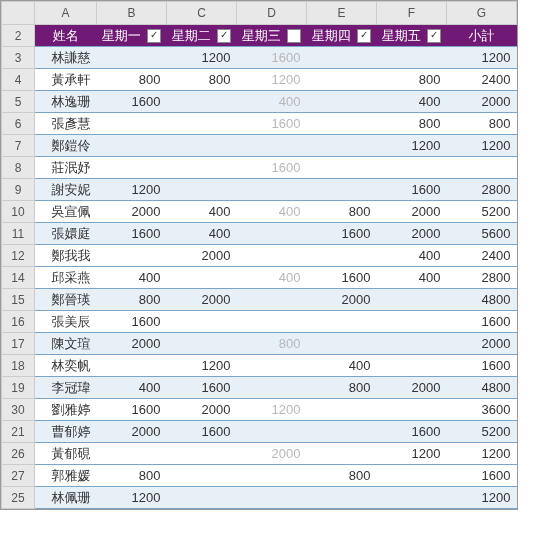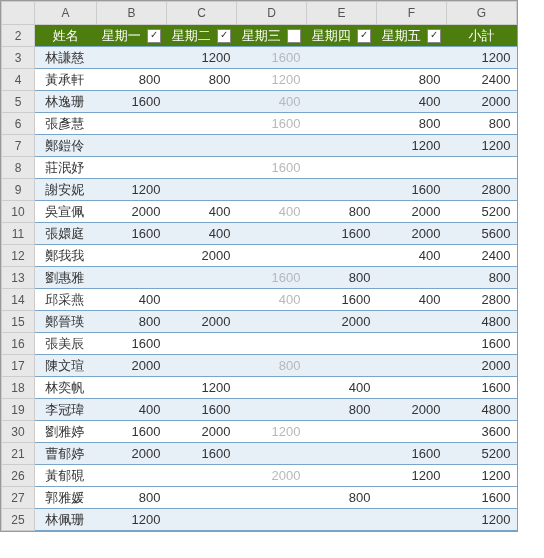--- a/index.html
+++ b/index.html
@@ -8,7 +8,7 @@
 th.colh{background:#e8e8e8;color:#555;font-weight:normal;text-align:center;border:1px solid #ccc;height:20px;font-size:12px}
 th.rowh{background:#e8e8e8;color:#555;font-weight:normal;text-align:center;border:1px solid #ccc;width:30px;font-size:12px}
 td{border-top:1px solid #7aa5c9;border-bottom:1px solid #7aa5c9;height:21px;padding:0 6px;text-align:right}
-tr.hdr td{background:#4d7c0f;color:#fff;text-align:center;font-weight:normal;padding:0 2px}
+tr.hdr td{background:#701a75;color:#fff;text-align:center;font-weight:normal;padding:0 2px}
 td.name{text-align:center;padding-left:4px}
 tr.odd td{background:#e7eff7}
 tr.even td{background:#fff}

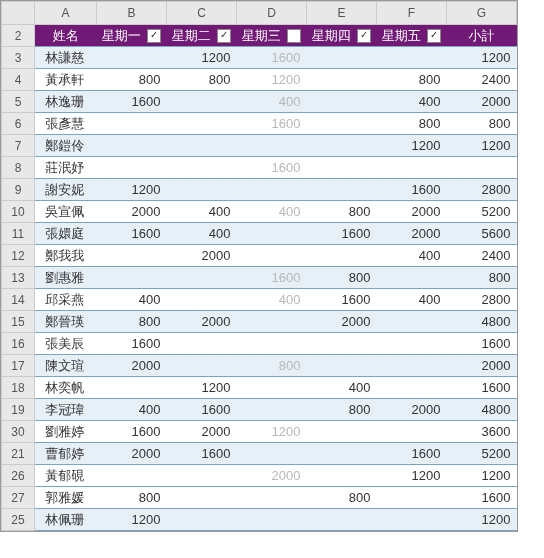--- a/index.html
+++ b/index.html
@@ -9,7 +9,7 @@
 th.rowh{background:#e8e8e8;color:#555;font-weight:normal;text-align:center;border:1px solid #ccc;width:30px;font-size:12px}
 td{border-top:1px solid #7aa5c9;border-bottom:1px solid #7aa5c9;height:21px;padding:0 6px;text-align:right}
 tr.hdr td{background:#701a75;color:#fff;text-align:center;font-weight:normal;padding:0 2px}
-td.name{text-align:center;padding-left:4px}
+td.name{text-align:right;padding-left:4px}
 tr.odd td{background:#e7eff7}
 tr.even td{background:#fff}
 .chk{display:inline-block;width:12px;height:12px;background:#fff;border:1px solid #888;vertical-align:middle;margin-left:3px;line-height:10px;text-align:center;font-size:10px;color:#333}

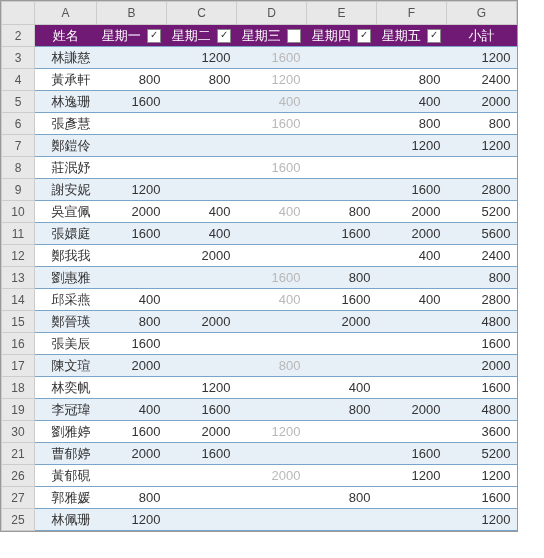--- a/index.html
+++ b/index.html
@@ -155,16 +155,6 @@
           <td>400</td>
           <td>2400</td>
         </tr>
-        <tr class="odd">
-          <th class="rowh">13</th>
-          <td class="name">劉惠雅</td>
-          <td></td>
-          <td></td>
-          <td class="dim">1600</td>
-          <td>800</td>
-          <td></td>
-          <td>800</td>
-        </tr>
         <tr class="even">
           <th class="rowh">14</th>
           <td class="name">邱采燕</td>

